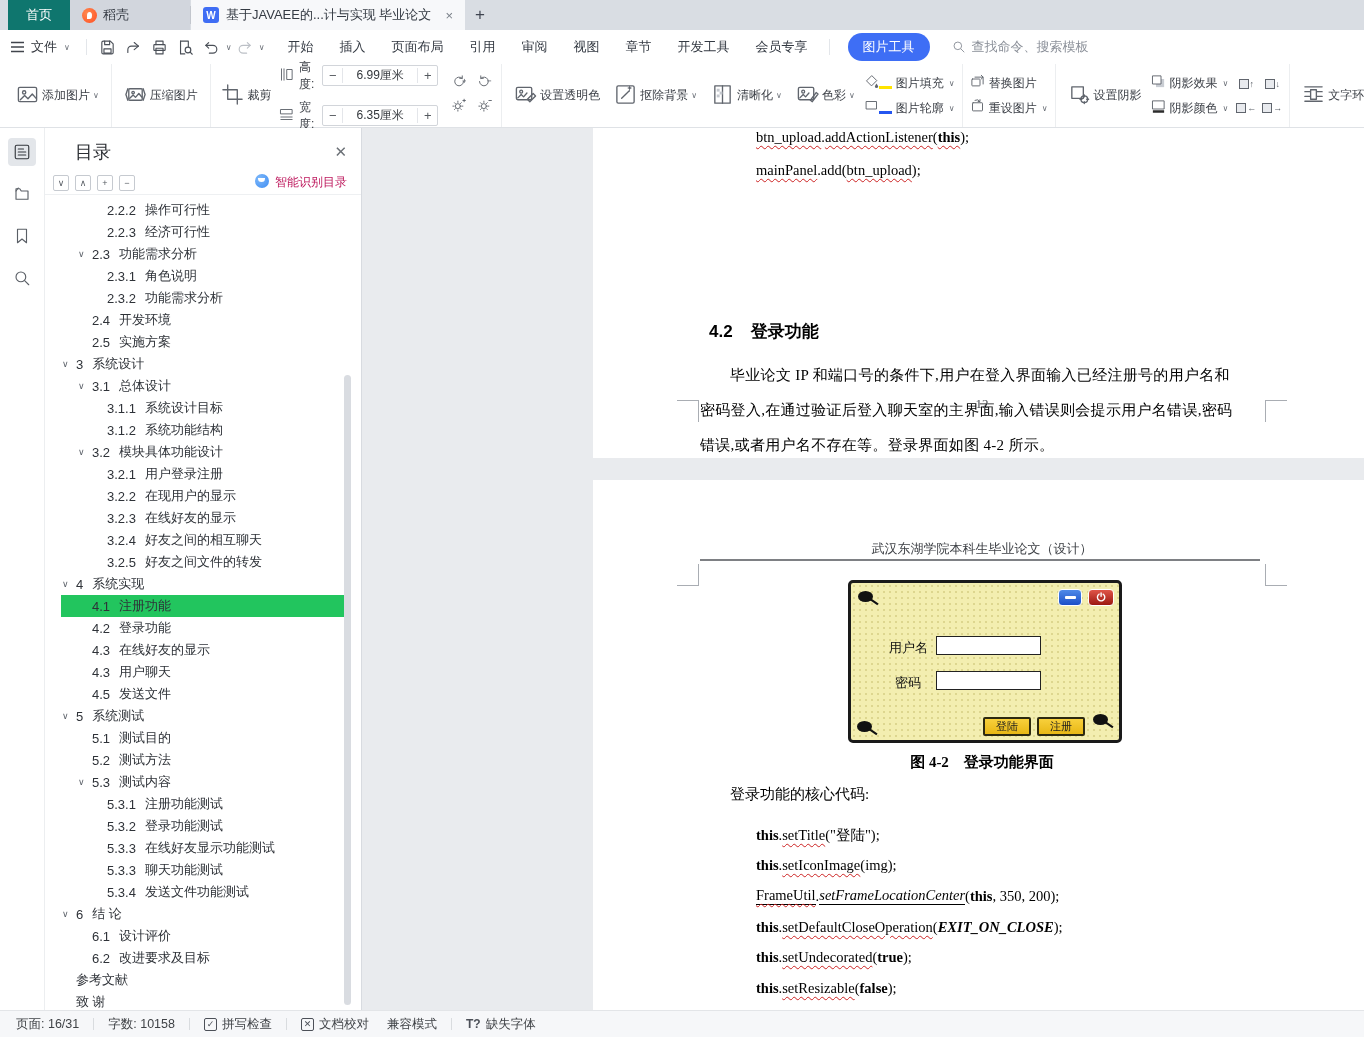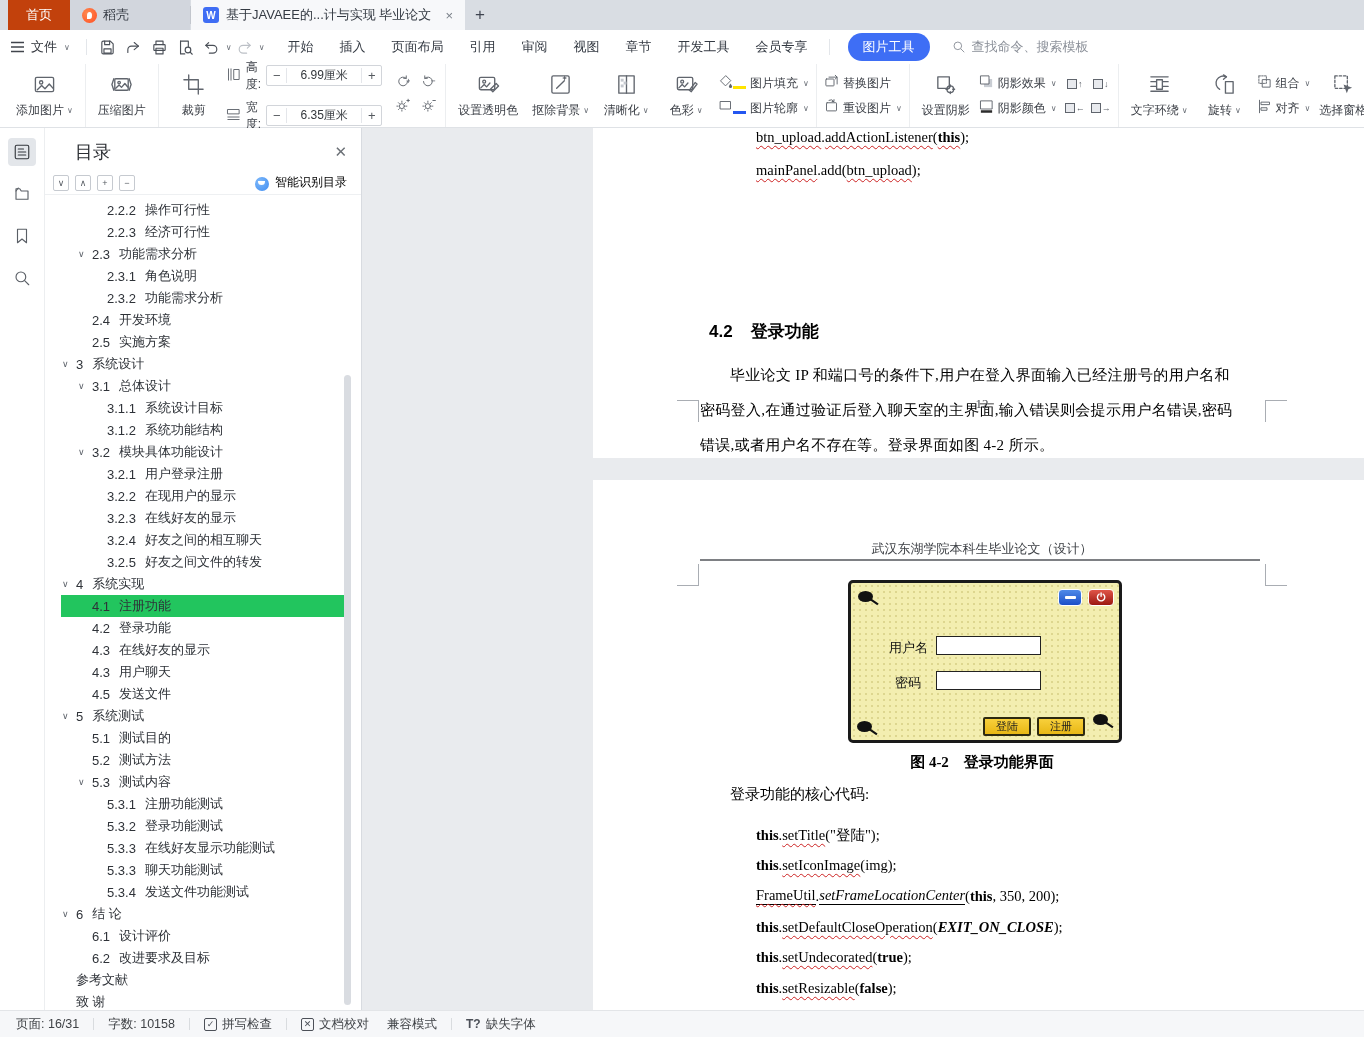--- a/index.html
+++ b/index.html
@@ -9,7 +9,7 @@
 
 .tabbar { height:30px; background:#d9dde3; display:flex; align-items:stretch; }
 .tab { display:flex; align-items:center; font-size:13px; color:#343a43; padding:0 12px; position:relative; }
-.tab-home { background:#c2410c; color:#fff; margin-left:8px; min-width:62px; justify-content:center; }
+.tab-home { background:#0f766e; color:#fff; margin-left:8px; min-width:62px; justify-content:center; }
 .tab-docer { background:#d2d6dd; min-width:120px; }
 .tab-doc { background:#f7f8fa; min-width:244px; }
 .tab-sep { width:1px; background:#c2c6cd; margin:6px 0; }

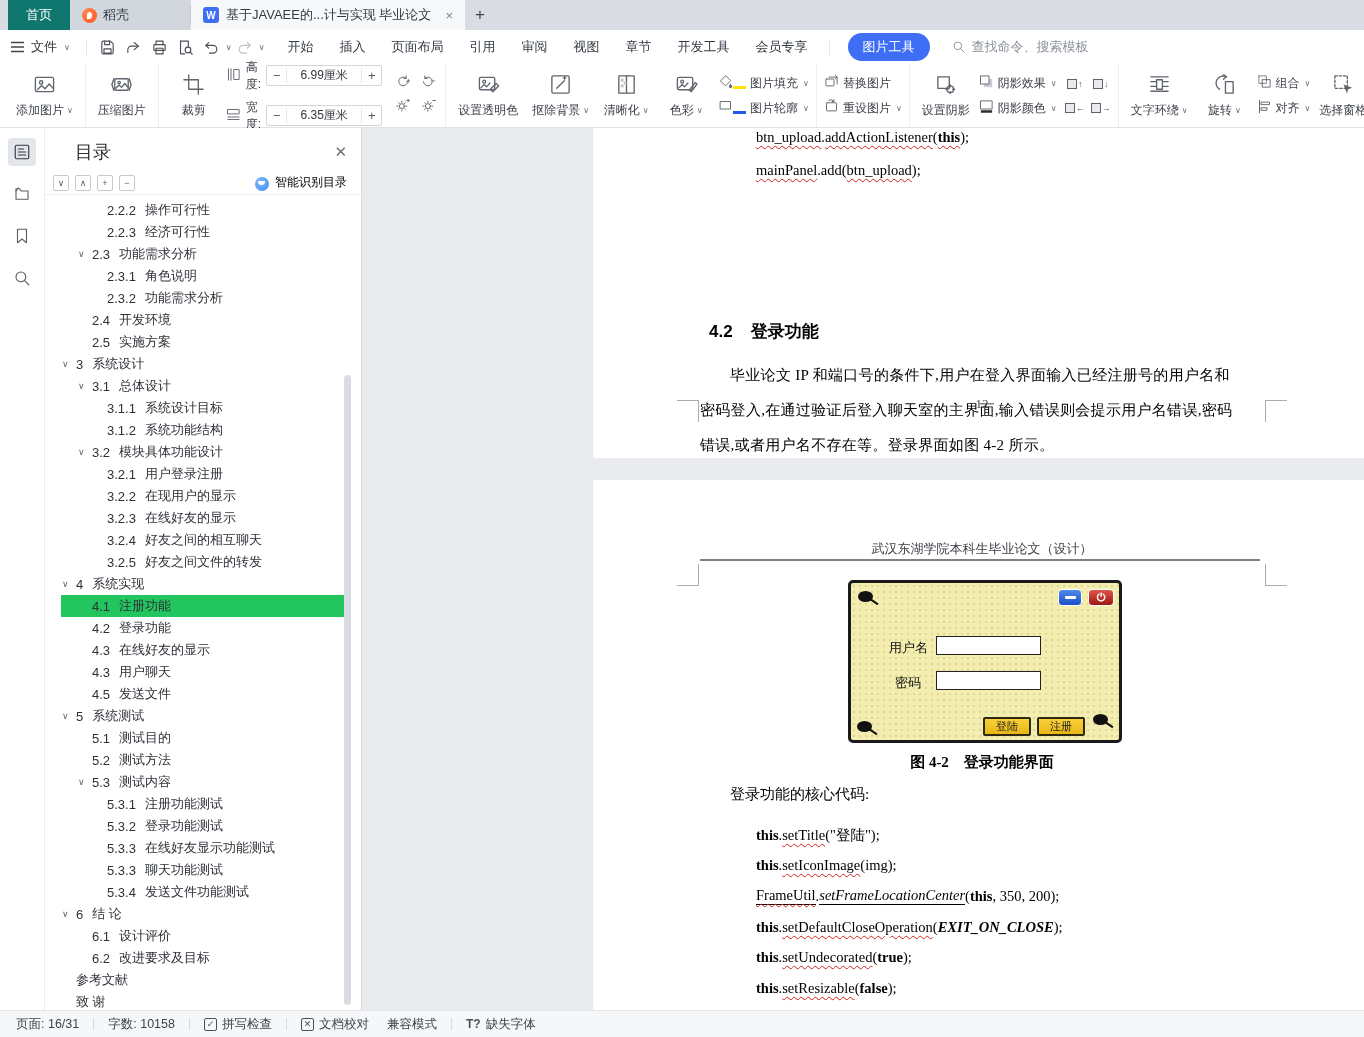--- a/index.html
+++ b/index.html
@@ -36,7 +36,7 @@
 
 .ribbon { height:64px; background:#fff; border-bottom:1px solid #dfe2e6; display:flex; align-items:stretch; padding-left:4px; }
 .rgroup { display:flex; align-items:center; padding:0 7px; border-right:1px solid #eceef0; gap:4px; }
-.rbig { display:flex; flex-direction:column; align-items:center; justify-content:center; gap:3px; font-size:12px; color:#3a3e45; padding:0 5px; min-width:56px; }
+.rbig { display:flex; flex-direction:row; align-items:center; justify-content:center; gap:3px; font-size:12px; color:#3a3e45; padding:0 5px; min-width:56px; }
 .rbig .lrow { display:flex; align-items:center; gap:2px; white-space:nowrap; }
 .ic24 svg { width:23px; height:23px; stroke:#60656d; fill:none; stroke-width:1.4; stroke-linecap:round; stroke-linejoin:round; }
 .rcol { display:flex; flex-direction:column; justify-content:center; gap:7px; }

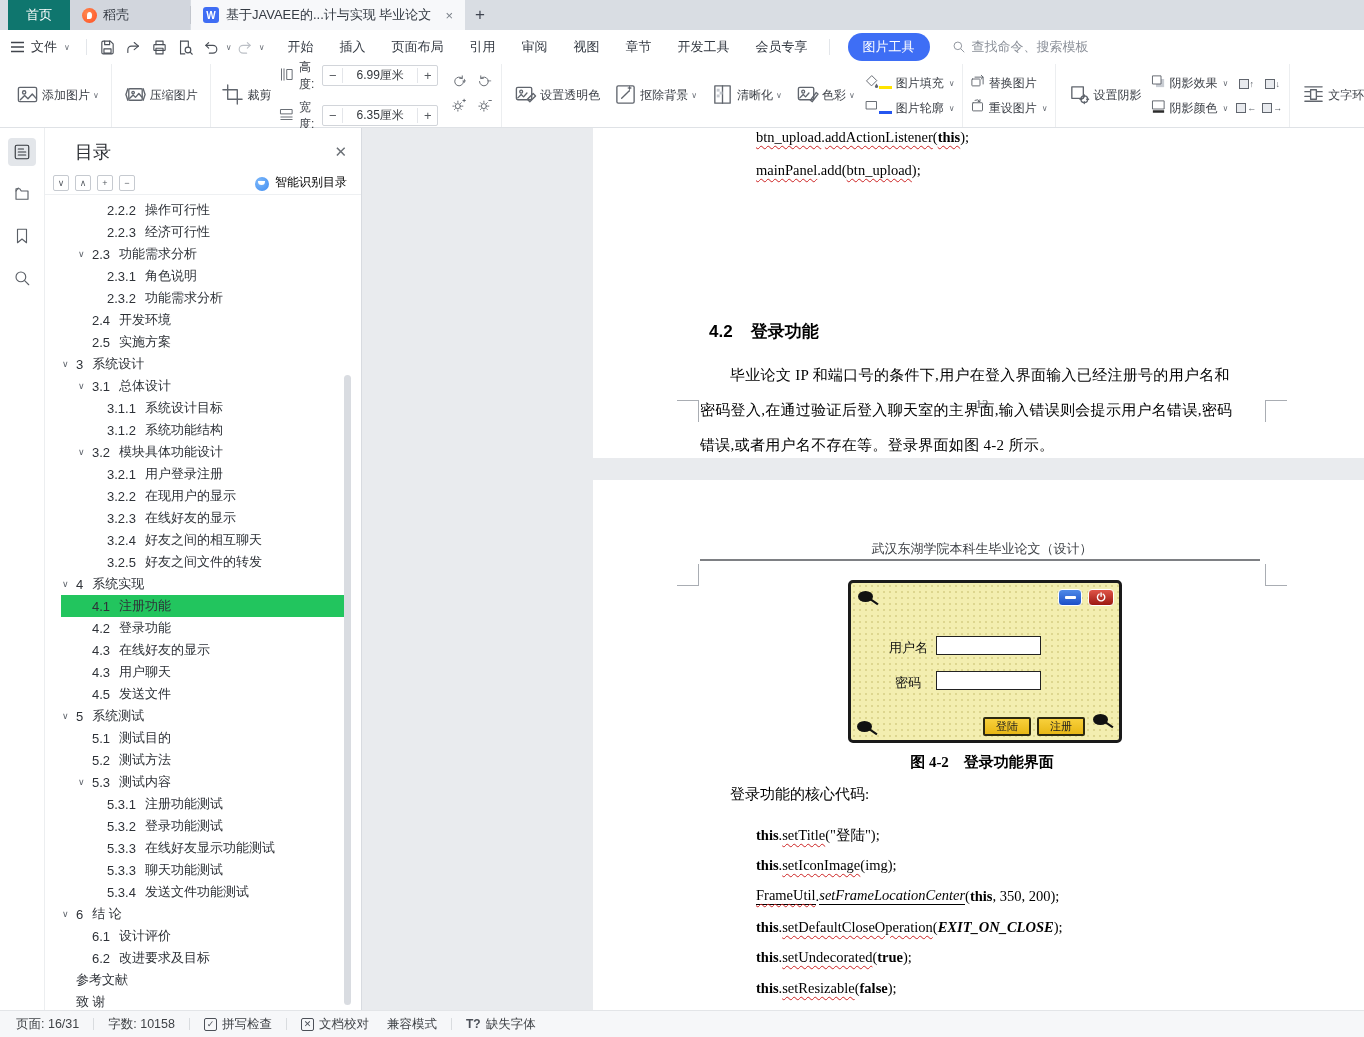--- a/index.html
+++ b/index.html
@@ -67,7 +67,7 @@
 .toc-x { margin-left:auto; color:#6b7076; font-size:15px; }
 .toc-btns { display:flex; align-items:center; padding:4px 14px 8px 8px; gap:6px; }
 .tb { width:16px; height:16px; border:1px solid #c6cad0; border-radius:2px; color:#555a61; font-size:9px; display:flex; align-items:center; justify-content:center; }
-.ai { margin-left:auto; display:flex; align-items:flex-end; gap:6px; font-size:12px; color:#000000; }
+.ai { margin-left:auto; display:flex; align-items:flex-start; gap:6px; font-size:12px; color:#be185d; }
 .aidot { width:14px; height:14px; border-radius:50%; background:radial-gradient(circle at 32% 32%, #7db8fa, #3f8df2); position:relative; }
 .aidot::after { content:""; position:absolute; left:3px; top:4px; width:7px; height:4px; border-radius:0 0 6px 6px; background:#fff; }
 .toclist { position:absolute; left:0; right:0; top:66px; bottom:0; border-top:1px solid #eef0f2; overflow:hidden; padding-top:4px; }

